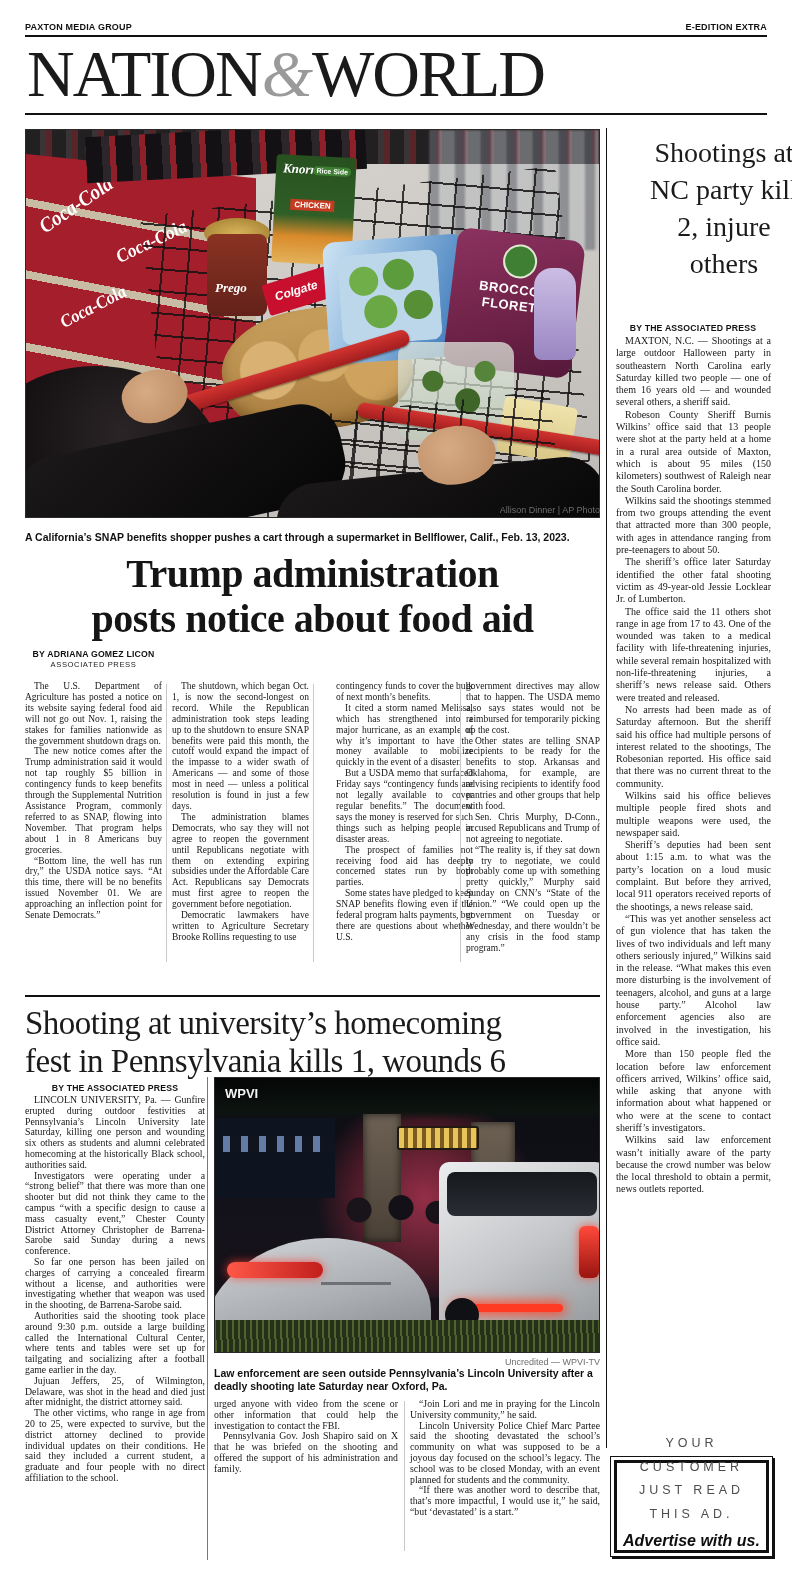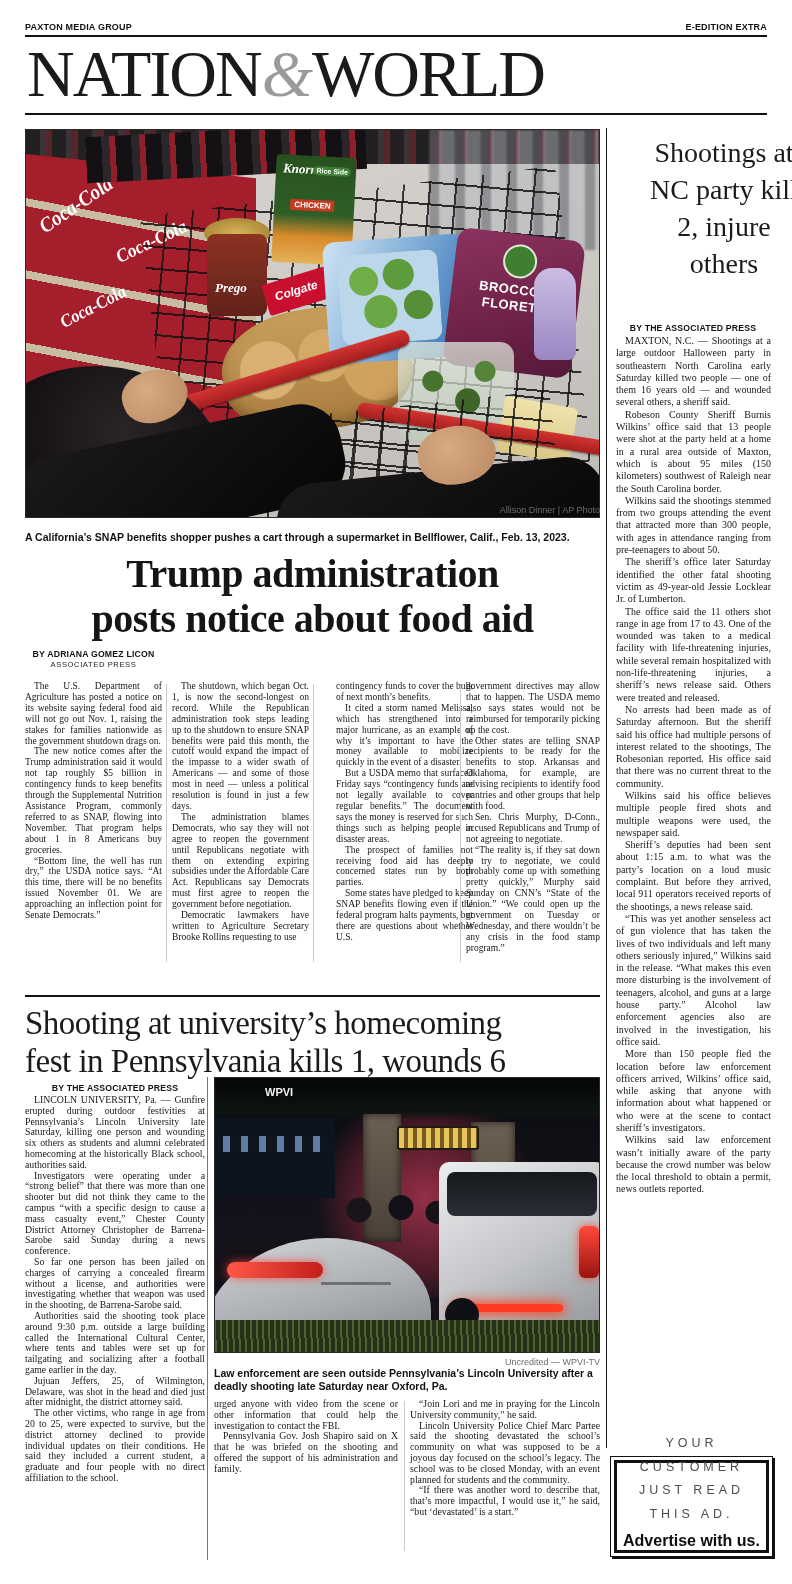--- a/index.html
+++ b/index.html
@@ -89,8 +89,8 @@
   .suv{background:linear-gradient(150deg,#ecedee 0%,#c4c6c9 50%,#8e9195 100%);border-radius:10px 14px 4px 4px;}
   .grass{background:#243017;
       background-image:repeating-linear-gradient(88deg,rgba(120,150,70,.5) 0 2px,transparent 2px 6px);}
-  .wm{font-family:"Liberation Sans",sans-serif;font-weight:bold;color:#f2f2f2;font-size:11px;
-      text-shadow:0 0 3px rgba(0,0,0,.8);margin-left:40px;}
+  .wm{font-family:"Liberation Sans",sans-serif;font-weight:bold;color:#f2f2f2;font-size:13px;
+      text-shadow:0 0 3px rgba(0,0,0,.8);}
 </style>
 </head>
 <body>

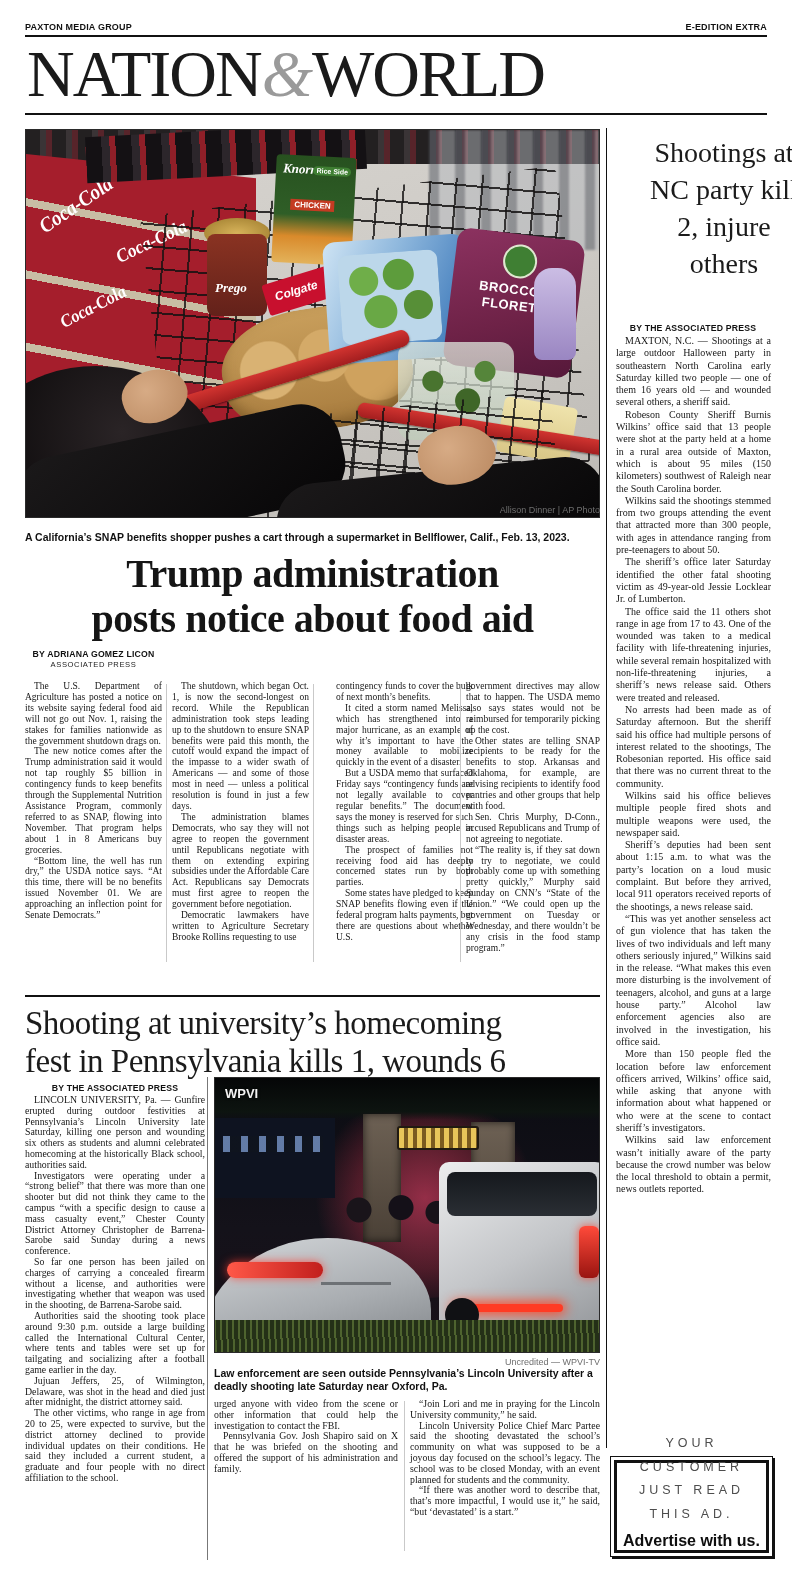--- a/index.html
+++ b/index.html
@@ -47,7 +47,7 @@
             flex-direction:column;align-items:center;justify-content:flex-end;gap:8px;}
   .ad-line{font-family:"Liberation Sans",sans-serif;font-size:12.5px;line-height:15.5px;
            letter-spacing:4px;color:#4d4d4d;}
-  .ad-cta{font-family:"Liberation Sans",sans-serif;font-weight:bold;
+  .ad-cta{font-family:"Liberation Sans",sans-serif;font-weight:bold;font-style:italic;
           font-size:16px;color:#0e0e0e;margin-top:2px;}
 
   

